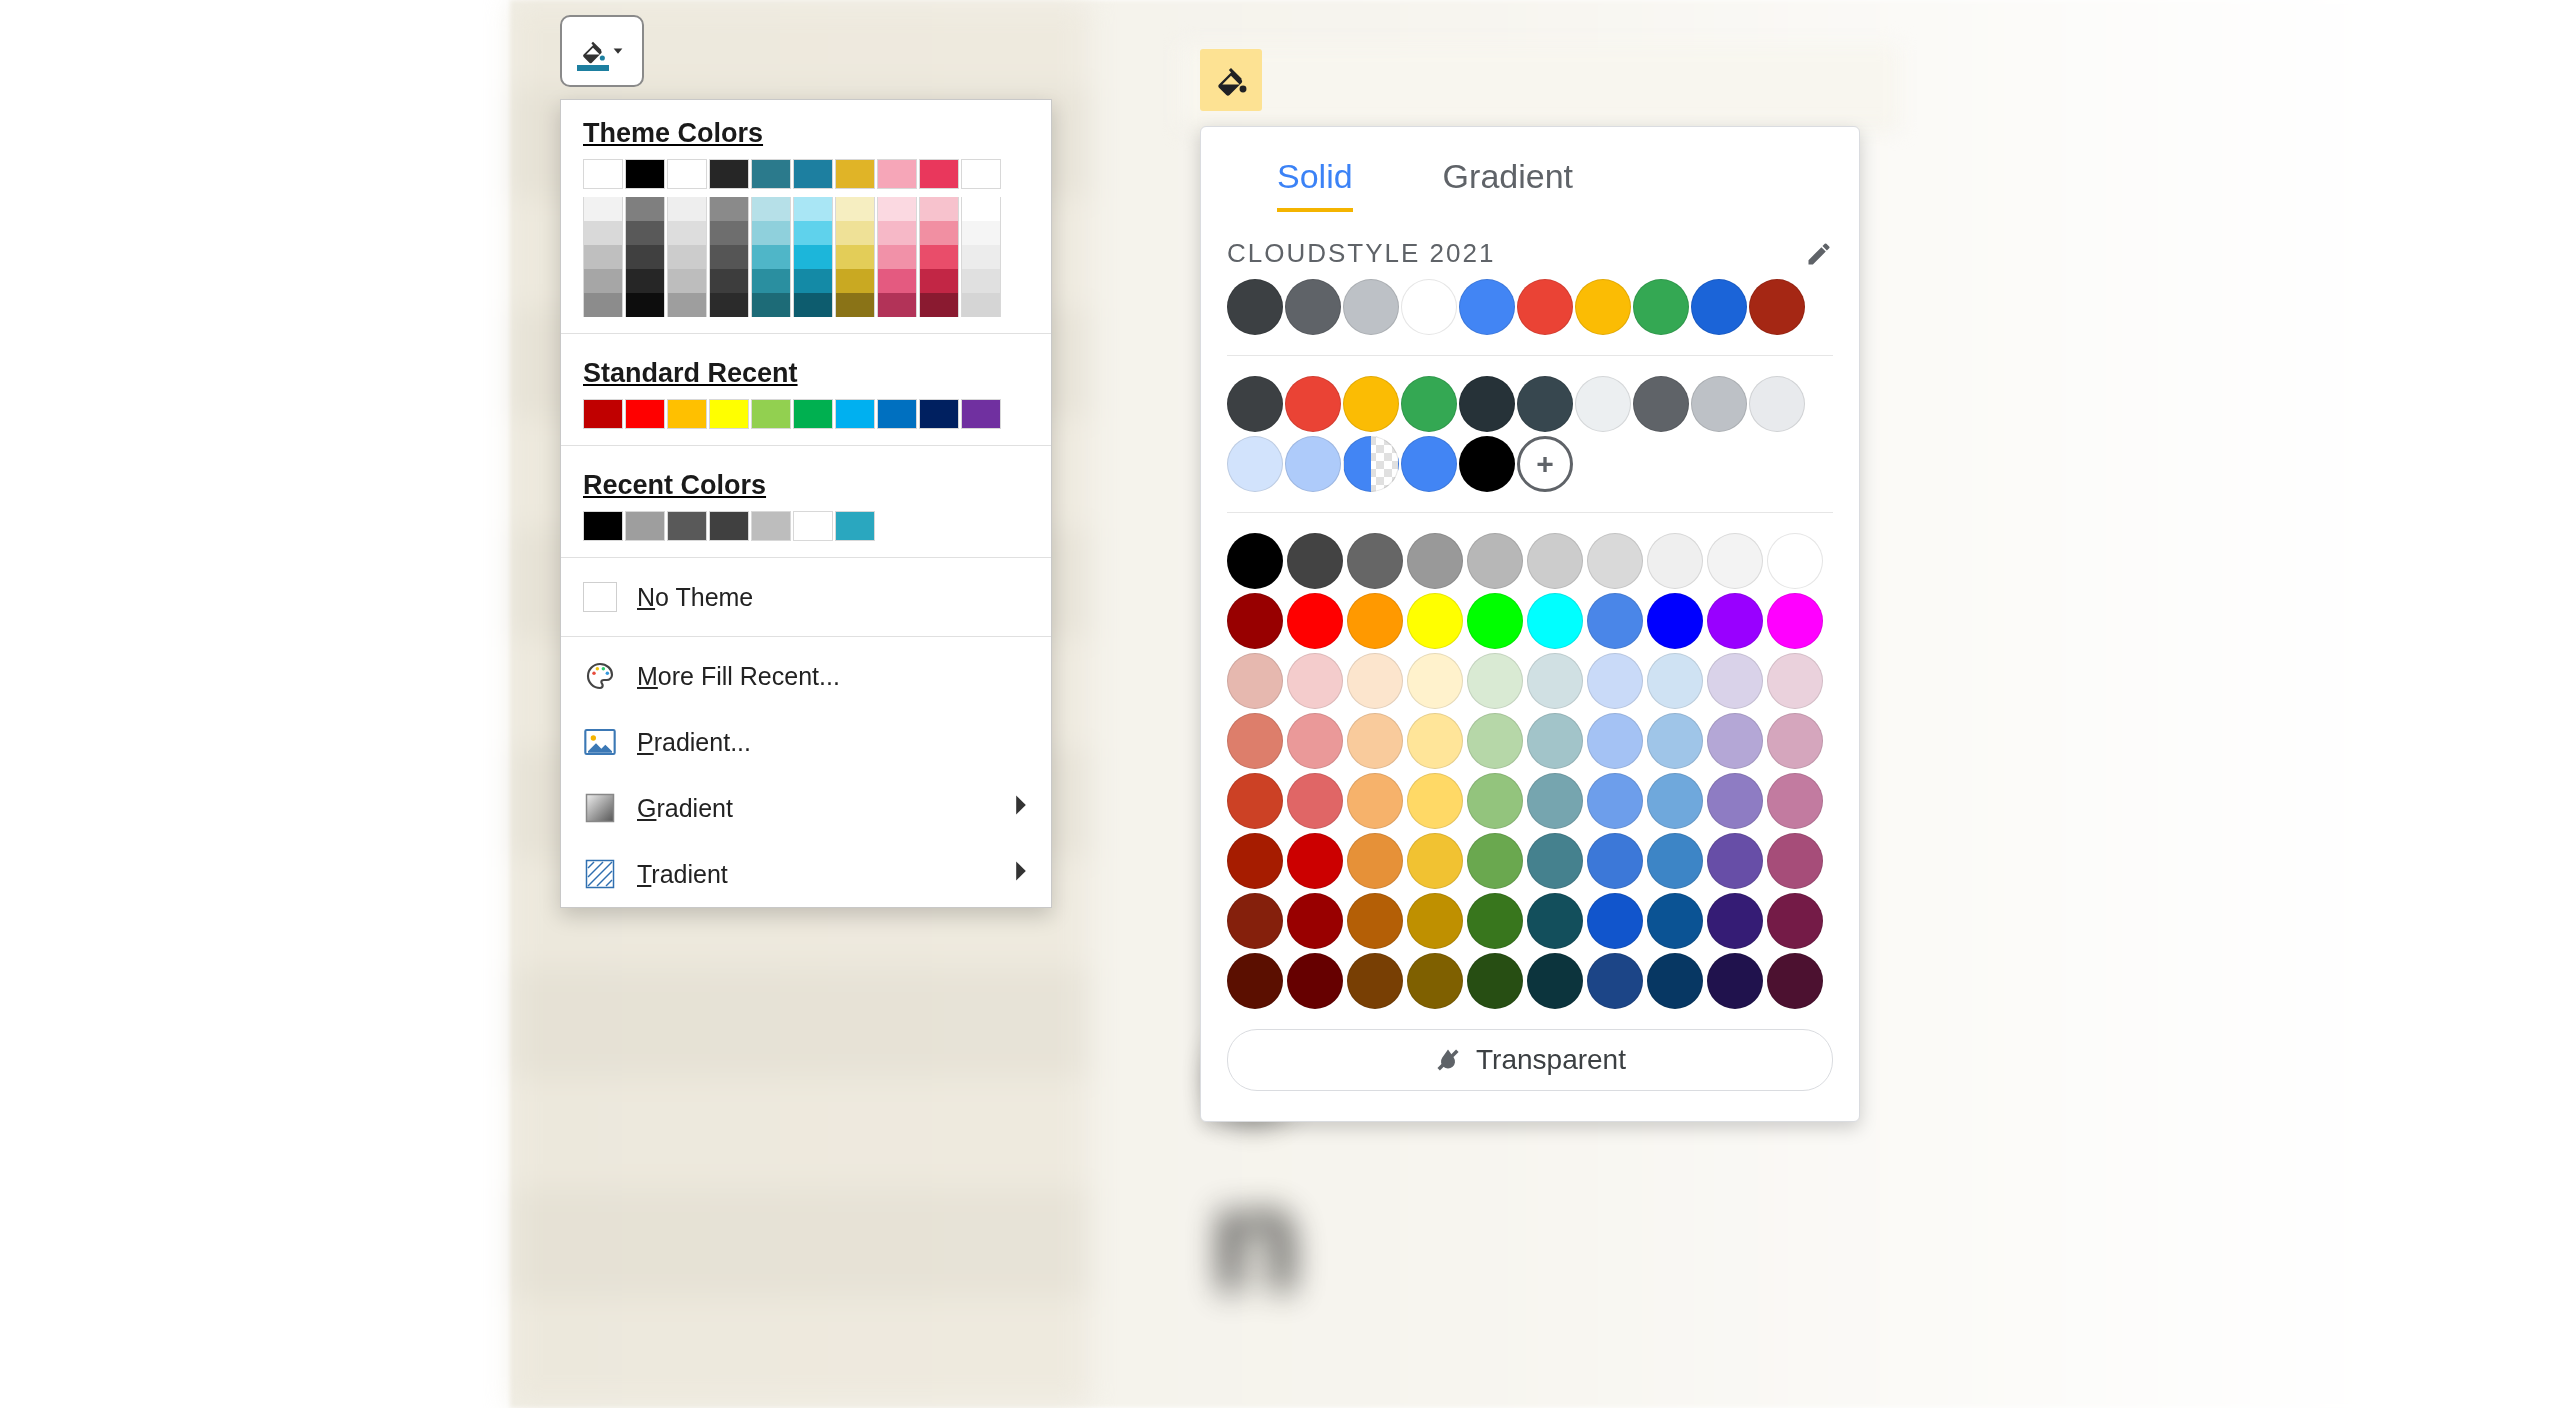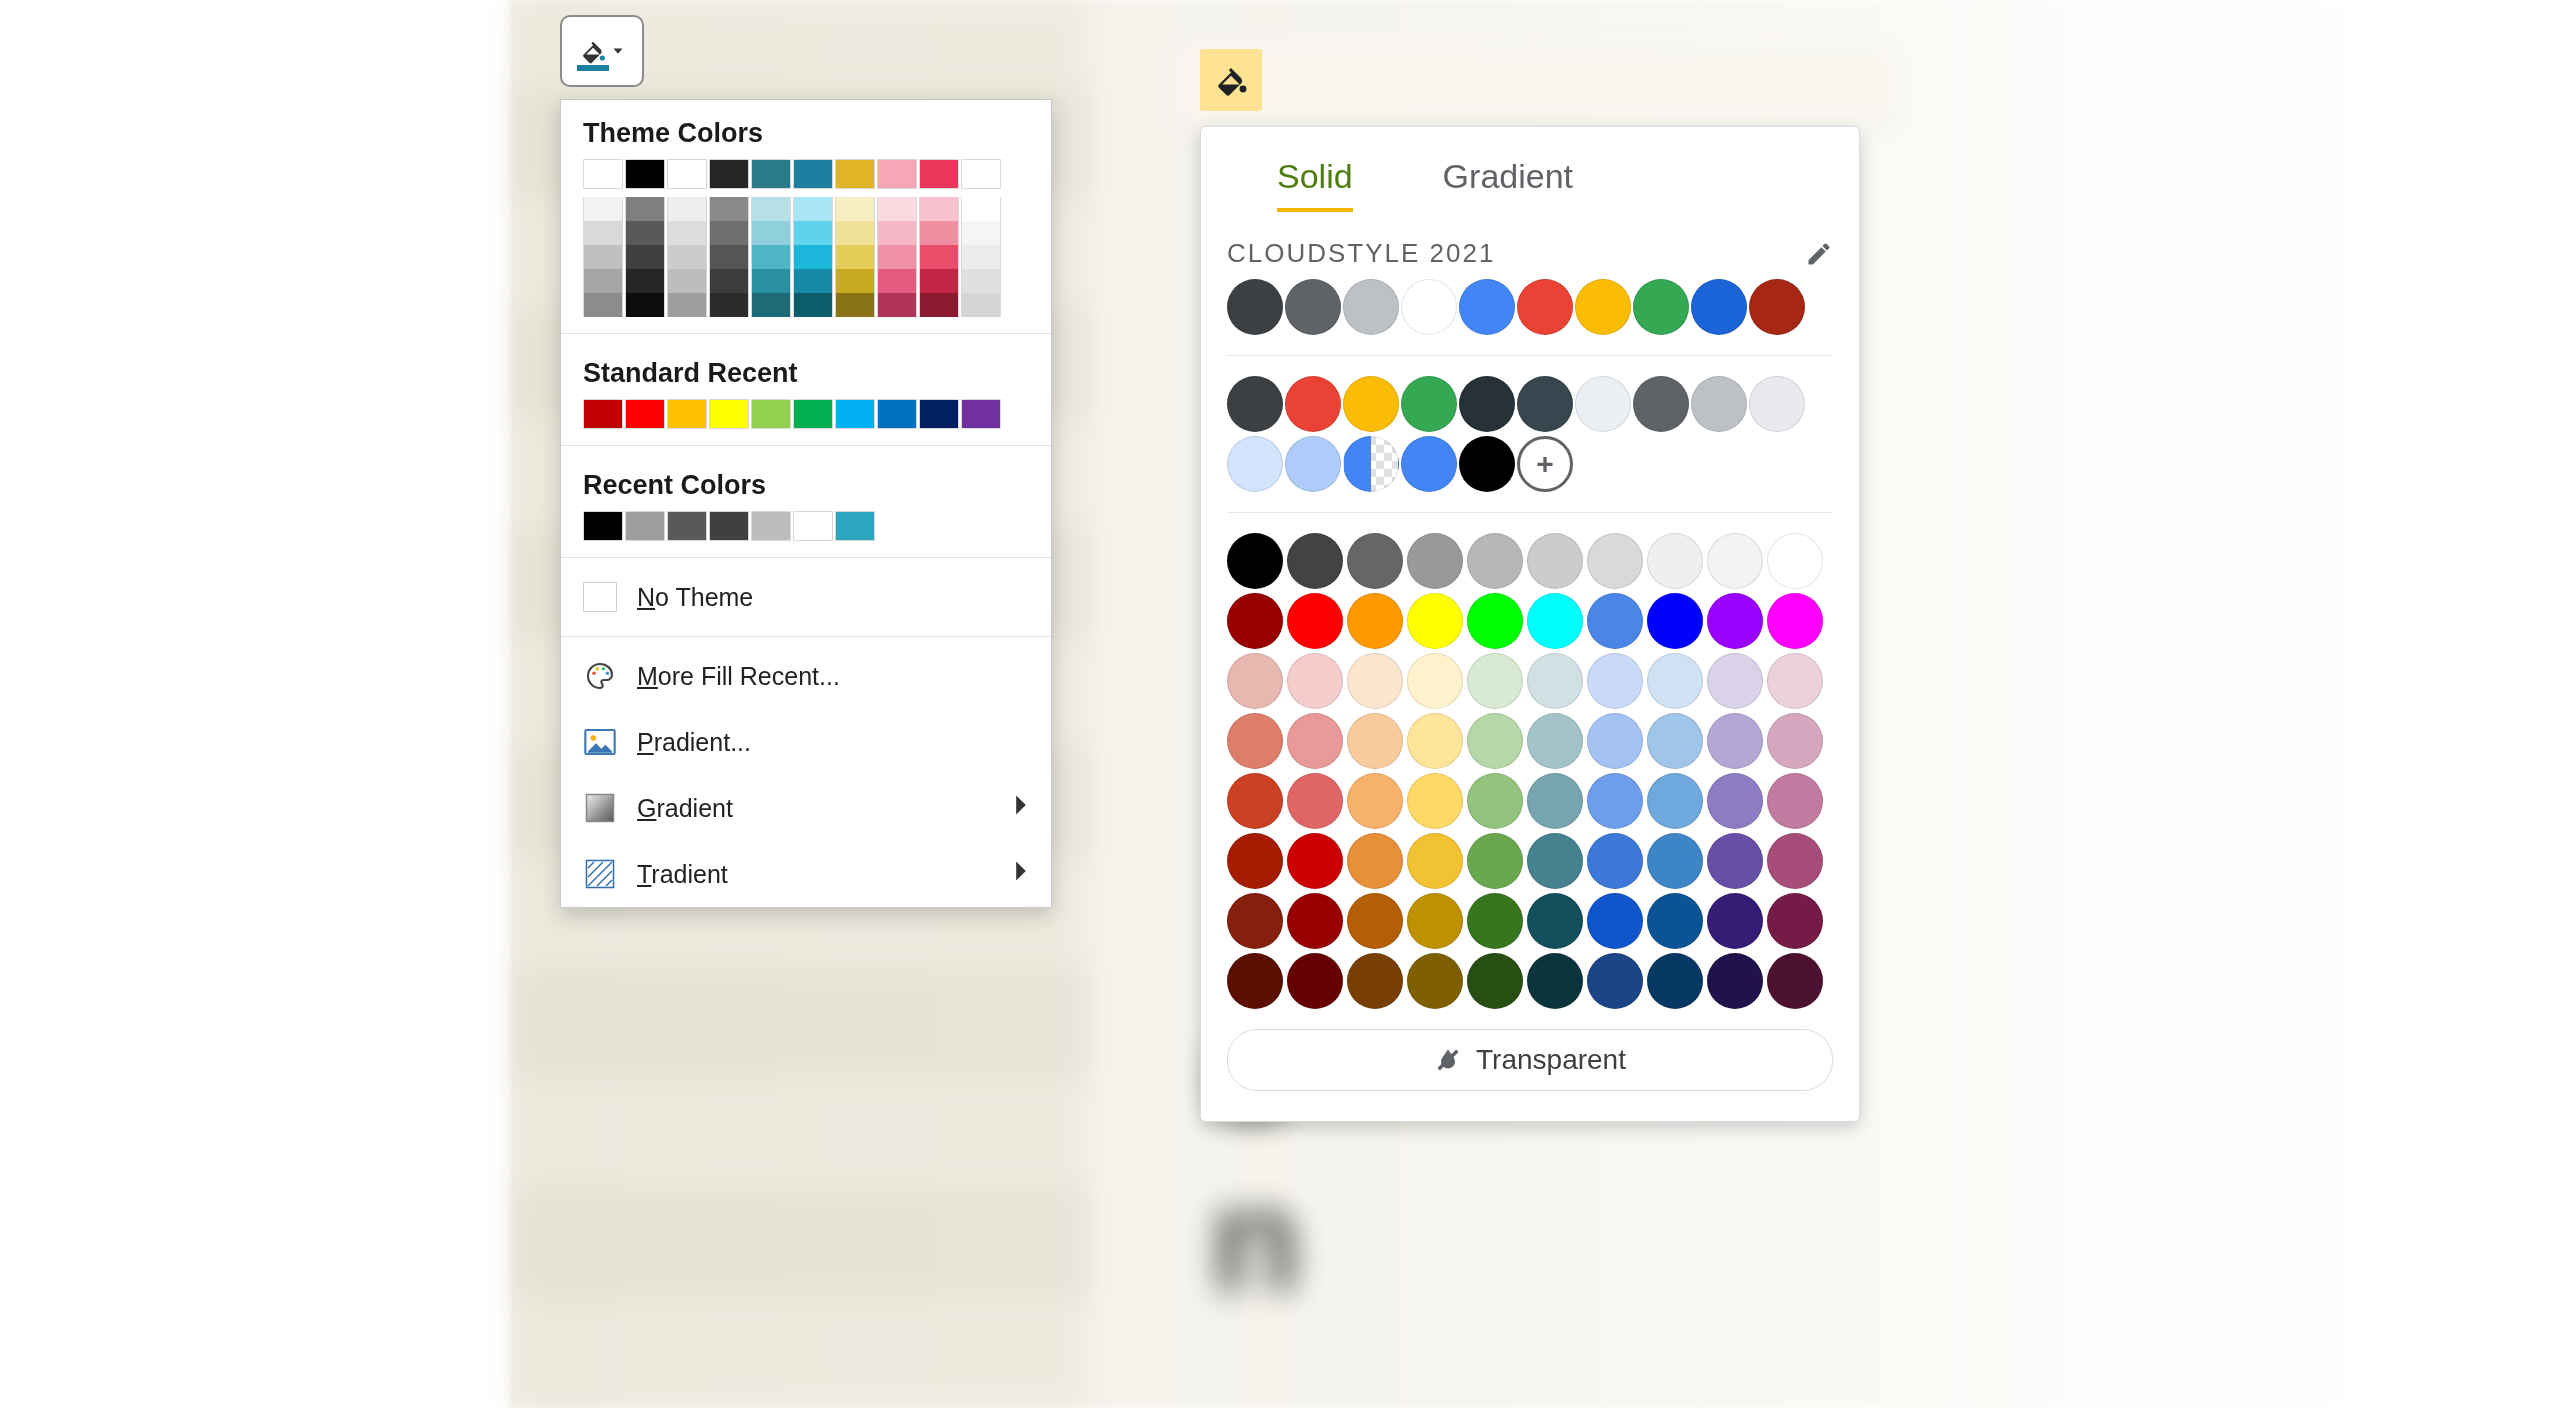--- a/index.html
+++ b/index.html
@@ -27,7 +27,7 @@
   .bucket-bar{position:absolute;bottom:-6px;left:-2px;width:32px;height:6px;background:#1d7fa0;}
   .chev{width:14px;height:14px;display:inline-block;}
   .menu{margin-top:12px;width:490px;border:1px solid #c8c8c8;background:#fff;box-shadow:0 8px 20px rgba(0,0,0,.18);}
-  .sect{padding:18px 22px 10px 22px;}
+  .sect{padding:18px 22px 10px 22px;text-decoration:underline;}
   .sect h3{margin:0 0 10px 0;font-size:27px;font-weight:700;color:#1a1a1a;}
   .rowSw{display:flex;gap:2px;}
   .sw{width:40px;height:30px;border:1px solid #d8d8d8;box-sizing:border-box;}

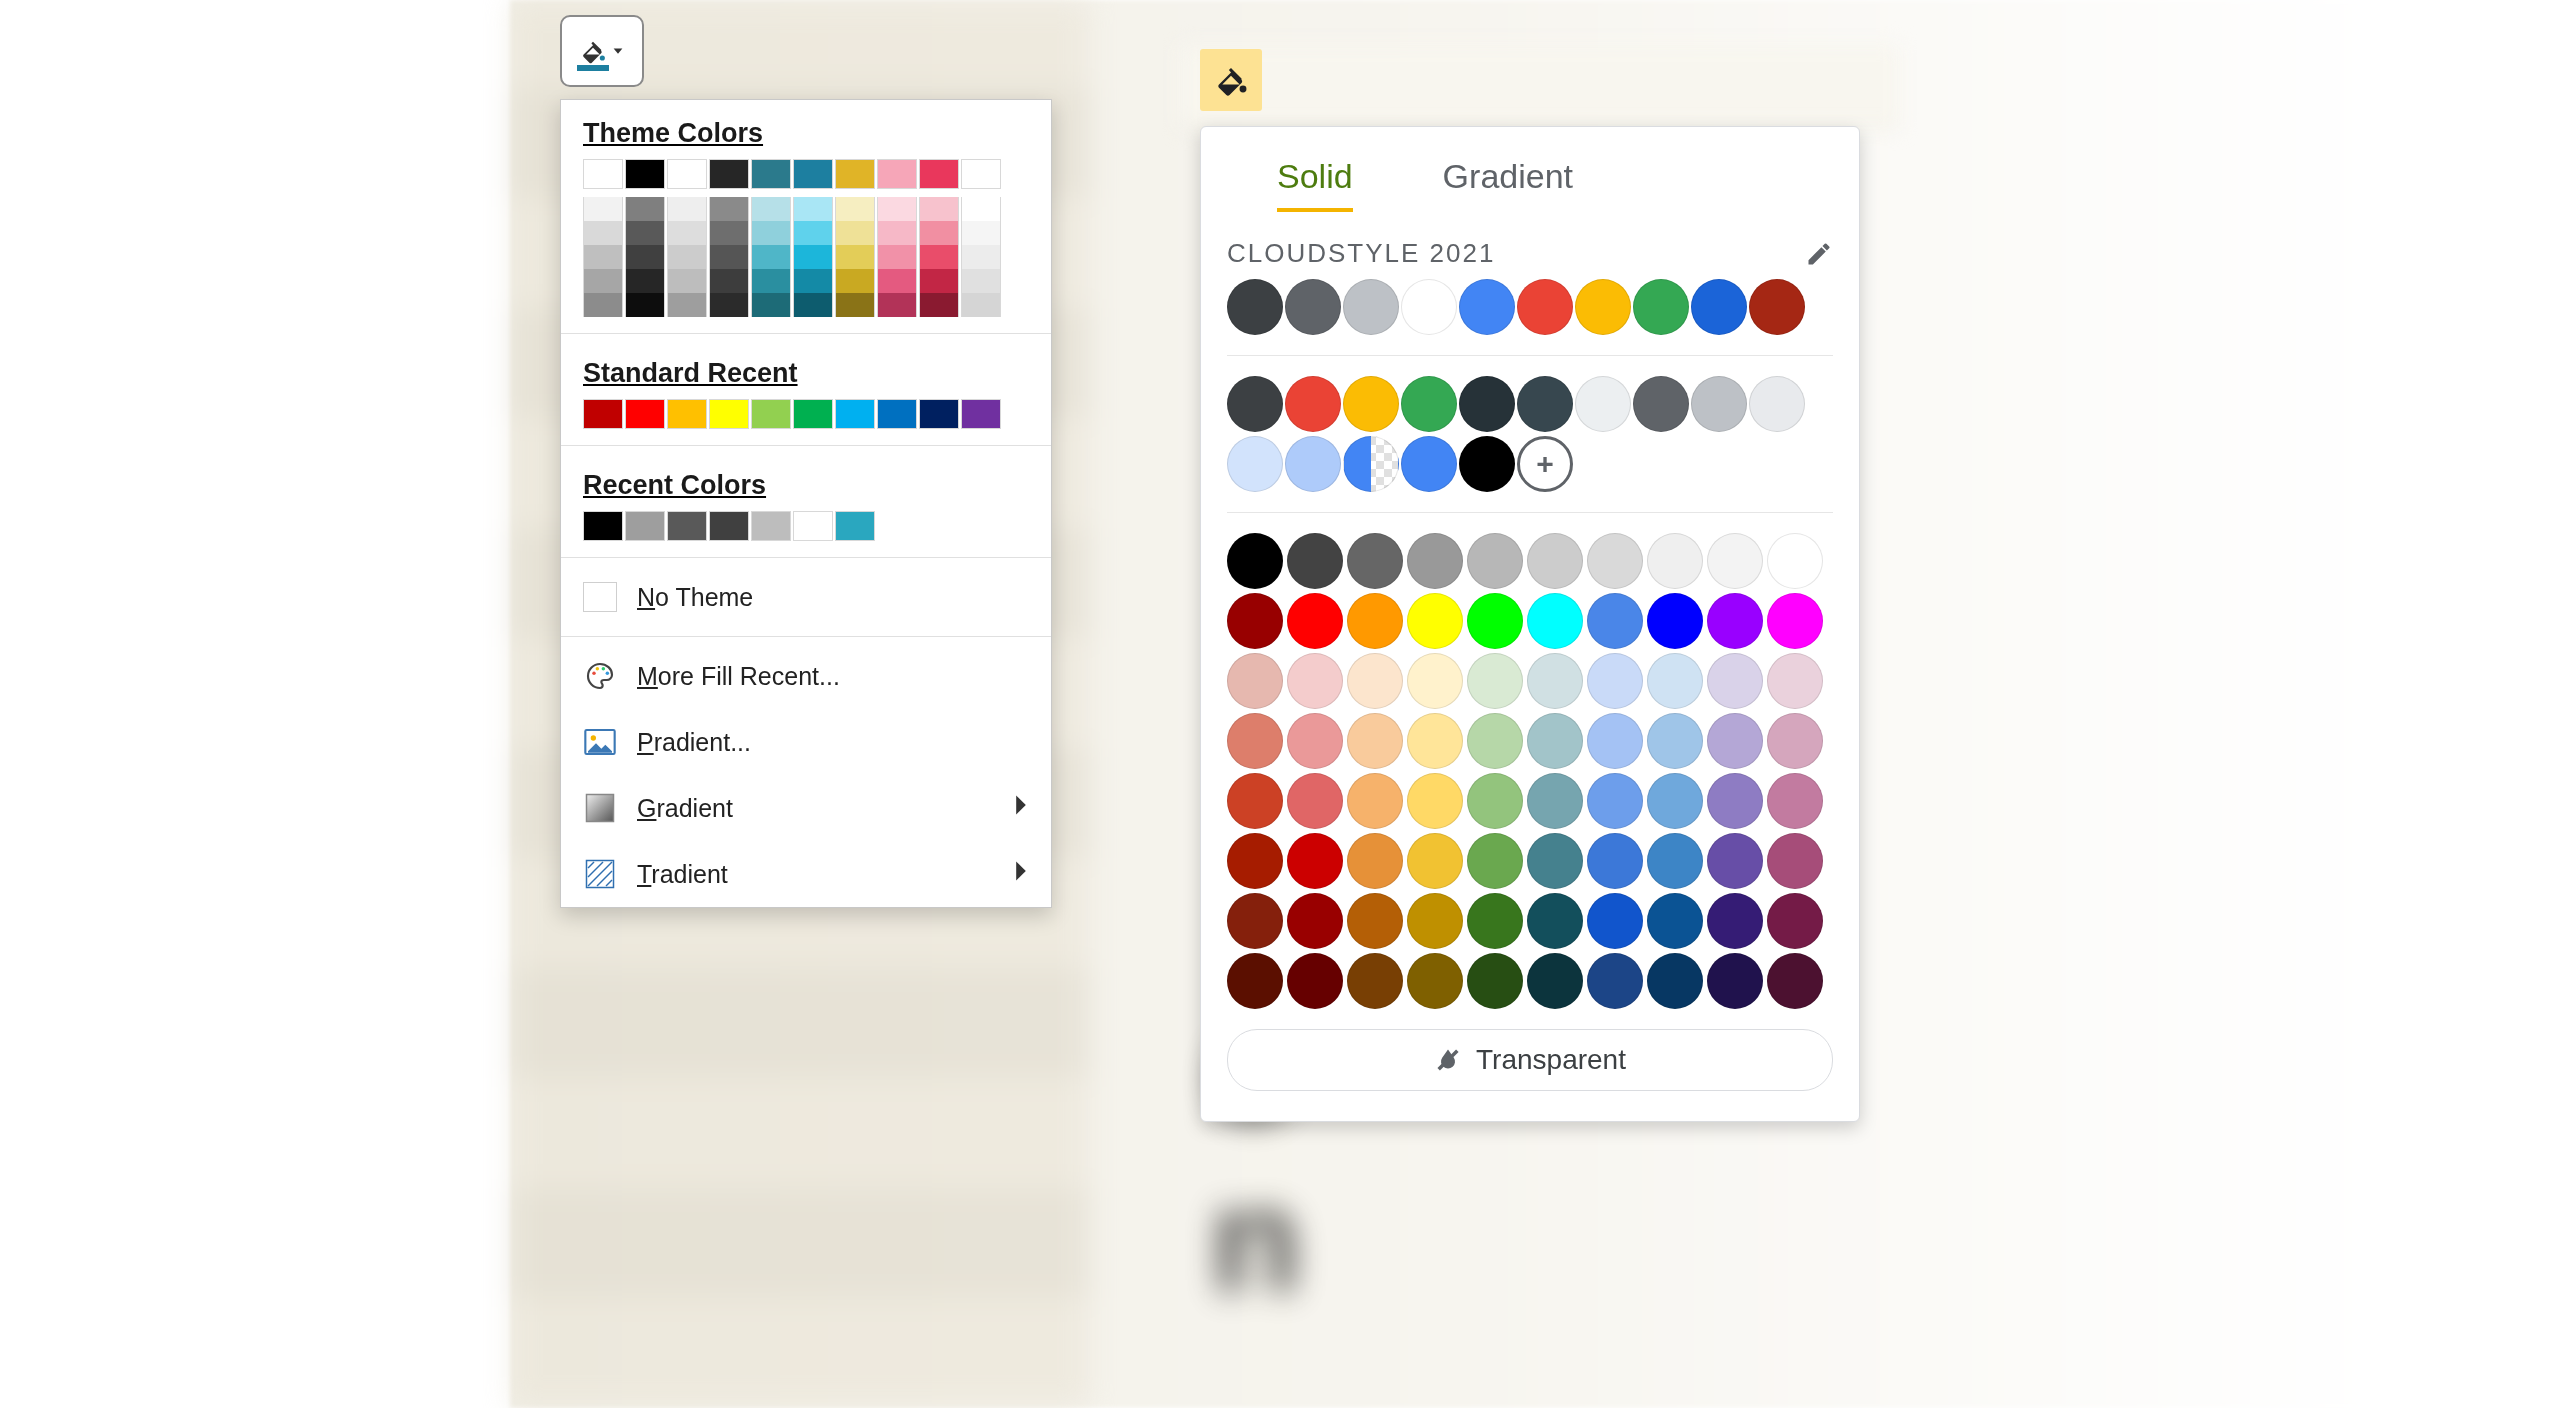--- a/index.html
+++ b/index.html
@@ -47,7 +47,7 @@
   .gmenu{margin-top:6px;width:660px;background:#fff;border:1px solid #dadce0;border-radius:6px;box-shadow:0 6px 18px rgba(0,0,0,.18);padding:0 26px 30px 26px;box-sizing:border-box;}
   .tabs{display:flex;gap:90px;padding:30px 50px 0 50px;font-size:34px;color:#5f6368;}
   .tab{padding-bottom:12px;}
-  .tab.active{color:#4d7c0f;font-weight:500;border-bottom:4px solid #f4b400;}
+  .tab.active{color:#3b82f6;font-weight:500;border-bottom:4px solid #f4b400;}
   .ghead{display:flex;align-items:center;justify-content:space-between;margin:26px 0 10px 0;}
   .ghead span{font-size:26px;letter-spacing:2px;color:#5f6368;text-transform:uppercase;}
   .pencil{width:28px;height:28px;color:#5f6368;}

